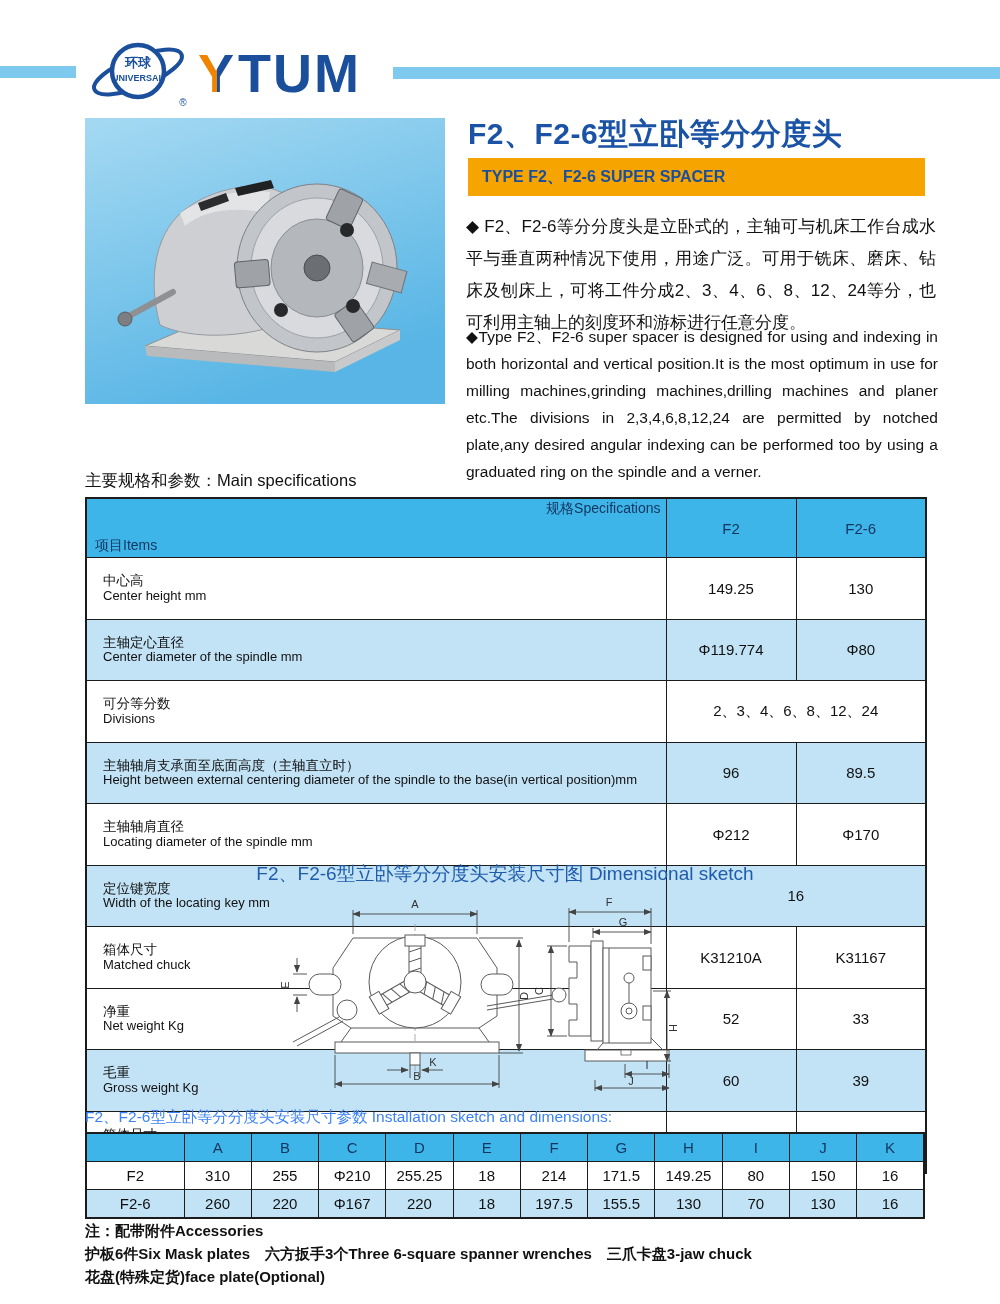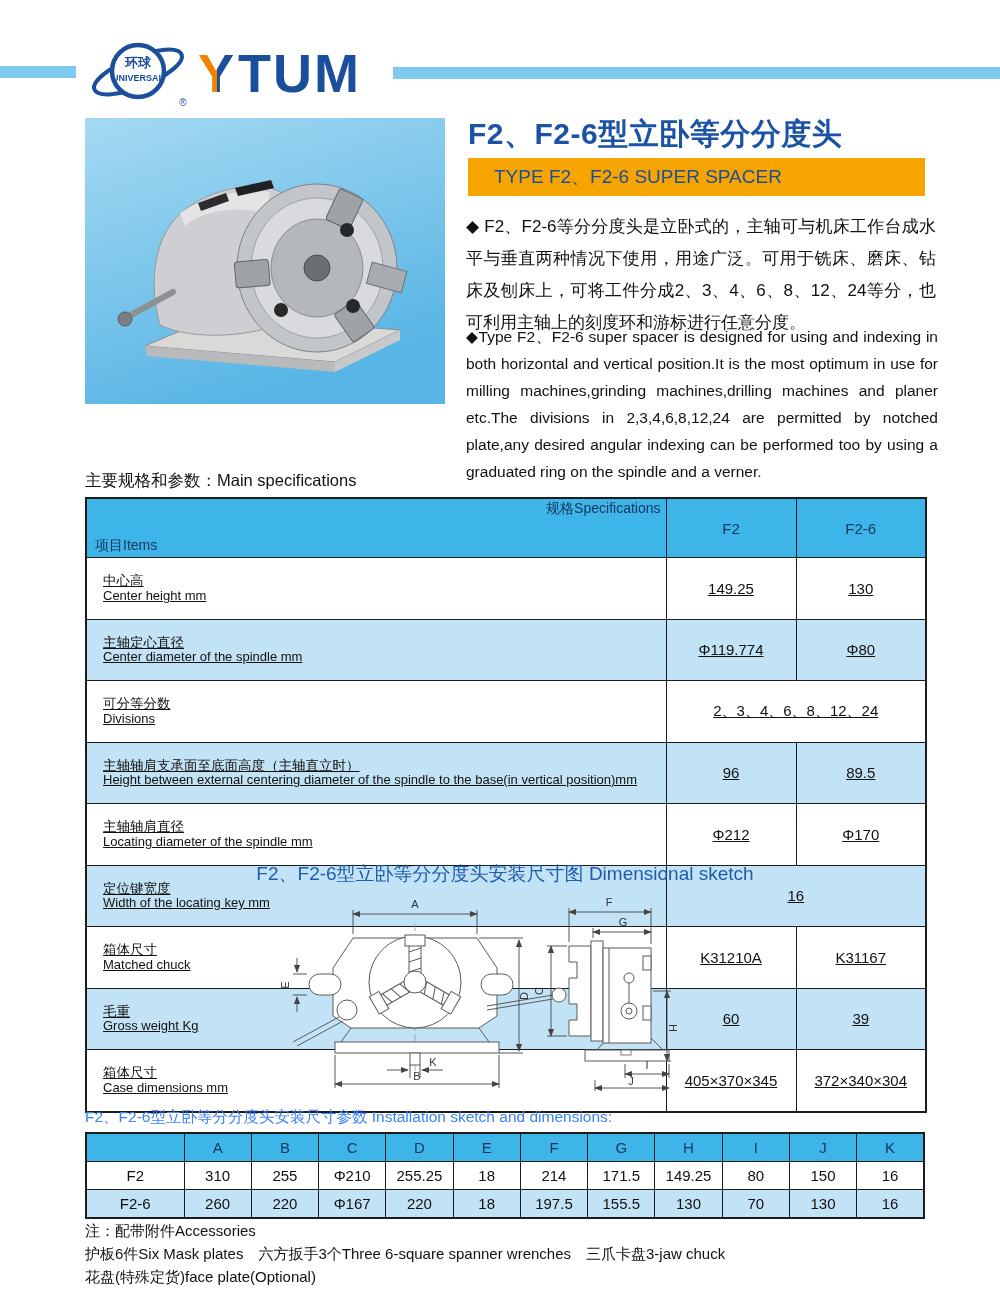--- a/index.html
+++ b/index.html
@@ -20,7 +20,7 @@
   
   .title{left:468px;top:114px;width:470px;font-size:30px;font-weight:bold;color:#1a52a5;letter-spacing:.5px;}
   .banner{left:468px;top:158px;width:457px;height:38px;background:#f5a400;box-sizing:border-box;
-          color:#1b4f9c;font-size:19px;font-weight:normal;line-height:38px;padding-left:26px;}
+          color:#1b4f9c;font-size:16px;font-weight:bold;line-height:38px;padding-left:14px;}
 
   .para-zh{left:466px;top:211px;width:470px;font-size:17px;line-height:32px;text-align:justify;}
   .para-en{left:466px;top:323px;width:472px;font-size:15.5px;line-height:27px;text-align:justify;}

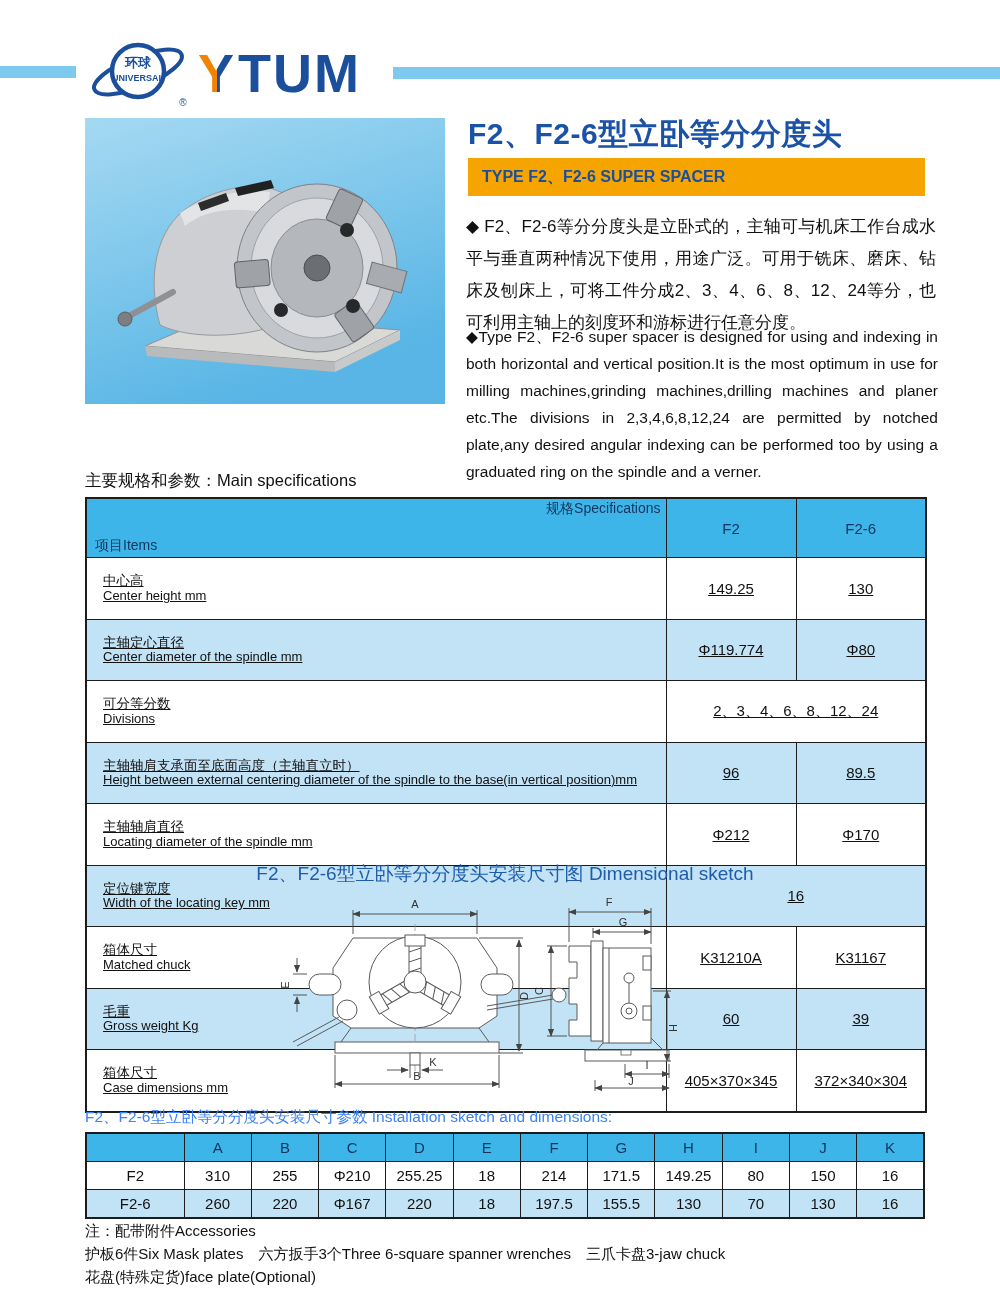--- a/index.html
+++ b/index.html
@@ -38,7 +38,7 @@
      background-color:#3eb5e8;}
   th.corner .items{position:absolute;left:8px;bottom:2px;font-size:14px;color:#14355f;}
   th.corner .specs{position:absolute;right:5px;top:1px;font-size:14px;color:#14355f;}
-  table.spec tbody tr{height:40px;text-decoration:underline;}
+  table.spec tbody tr{height:40px;}
   table.spec tr.alt td{background:#c2e2f5;}
   td.lbl{padding-left:6px;vertical-align:middle;}
   td.lbl .zh{font-size:13.5px;line-height:14.5px;}

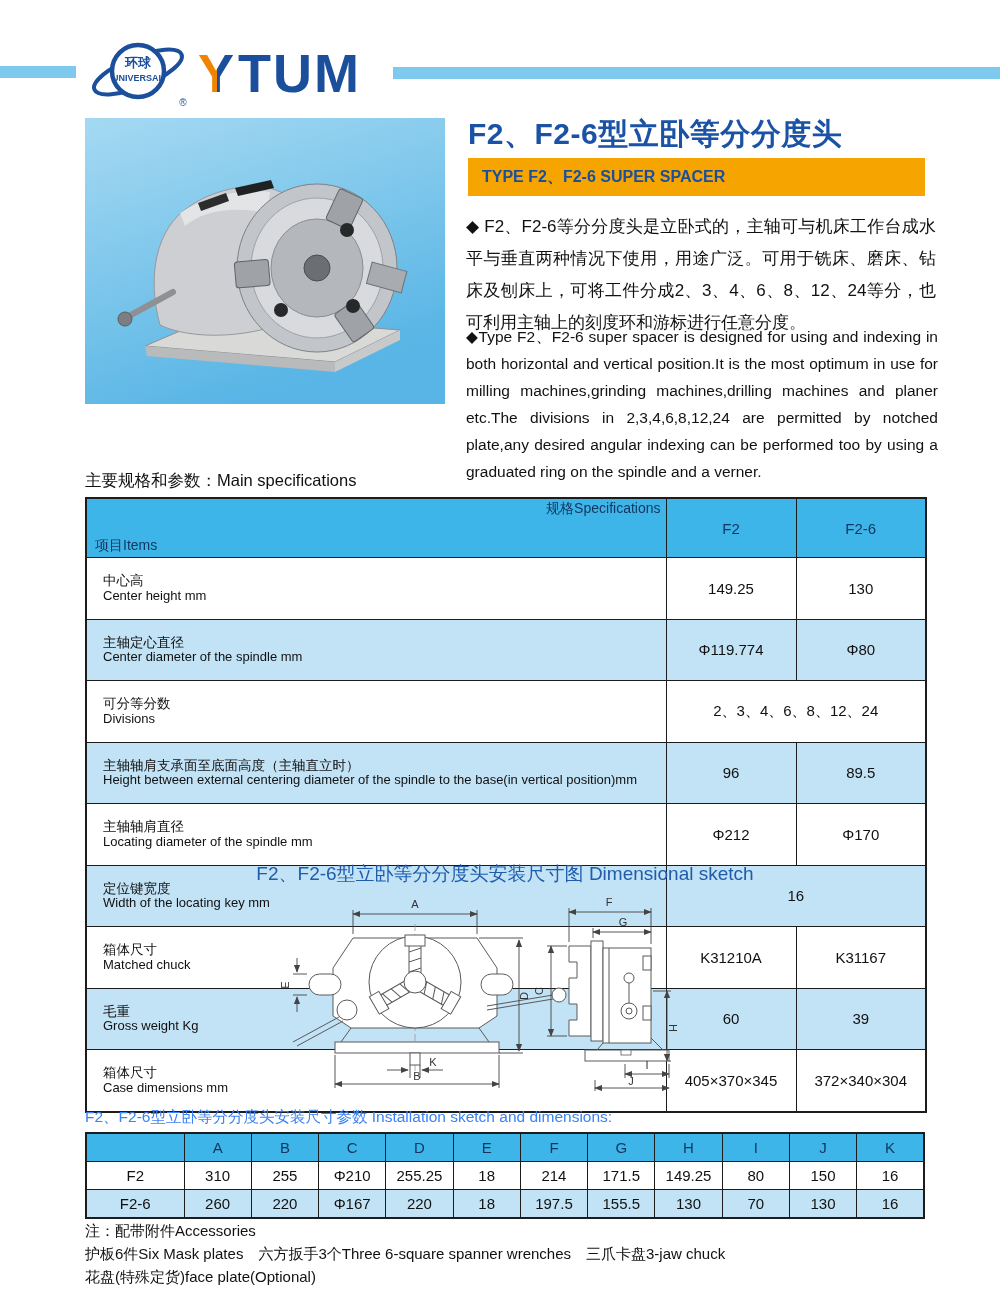--- a/index.html
+++ b/index.html
@@ -207,6 +207,14 @@
             </td>
             <td class="val">K31210A</td>
             <td class="val">K31167</td>
+          </tr>
+          <tr>
+            <td class="lbl">
+              <div class="zh">净重</div>
+              <div class="en">Net weight Kg</div>
+            </td>
+            <td class="val">52</td>
+            <td class="val">33</td>
           </tr>
           <tr class="alt">
             <td class="lbl">

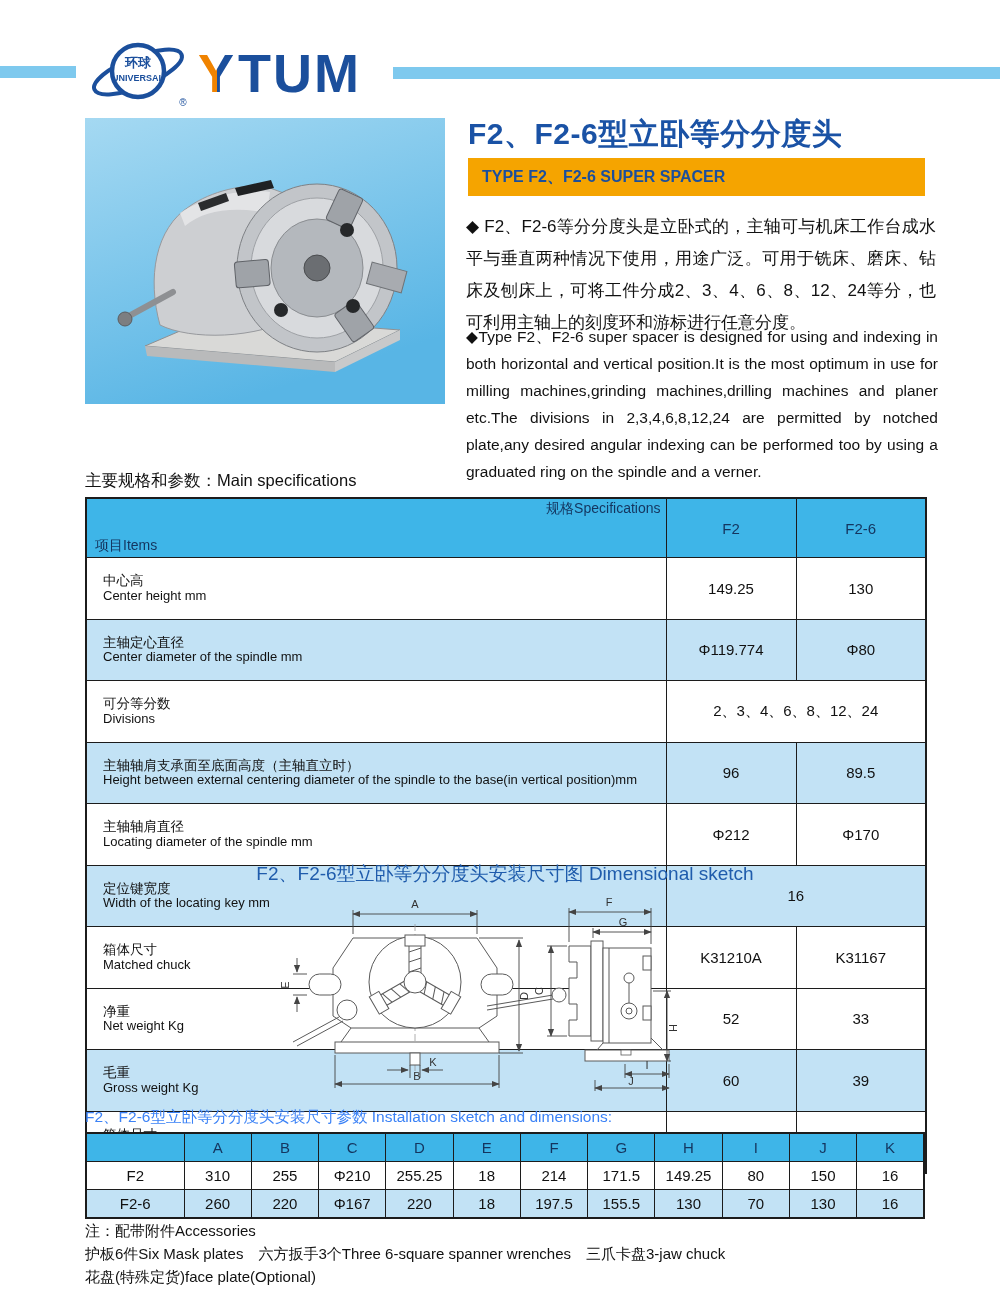--- a/index.html
+++ b/index.html
@@ -58,7 +58,7 @@
   table.inst tbody tr.alt td{background:#c2e2f5;}
   table.inst col.model{width:98px;}
 
-  .notes{left:85px;top:1220px;width:840px;}
+  .notes{left:85px;top:1220px;width:840px;font-weight:bold;}
   .notes p{margin:0 0 1px 0;font-size:15px;line-height:22px;}
 </style>
 </head>

